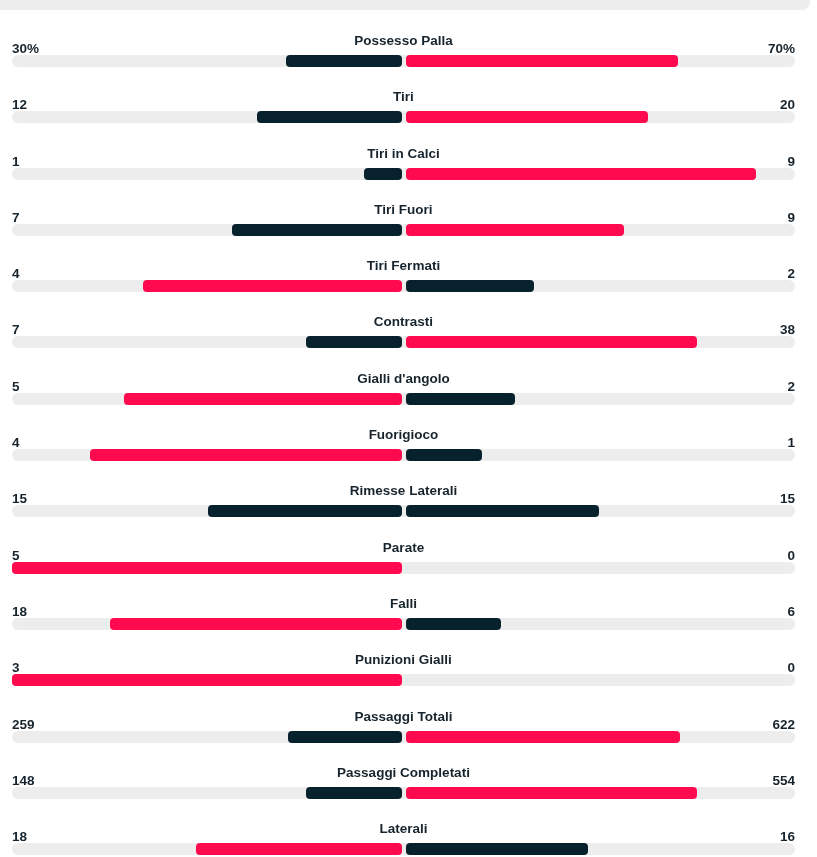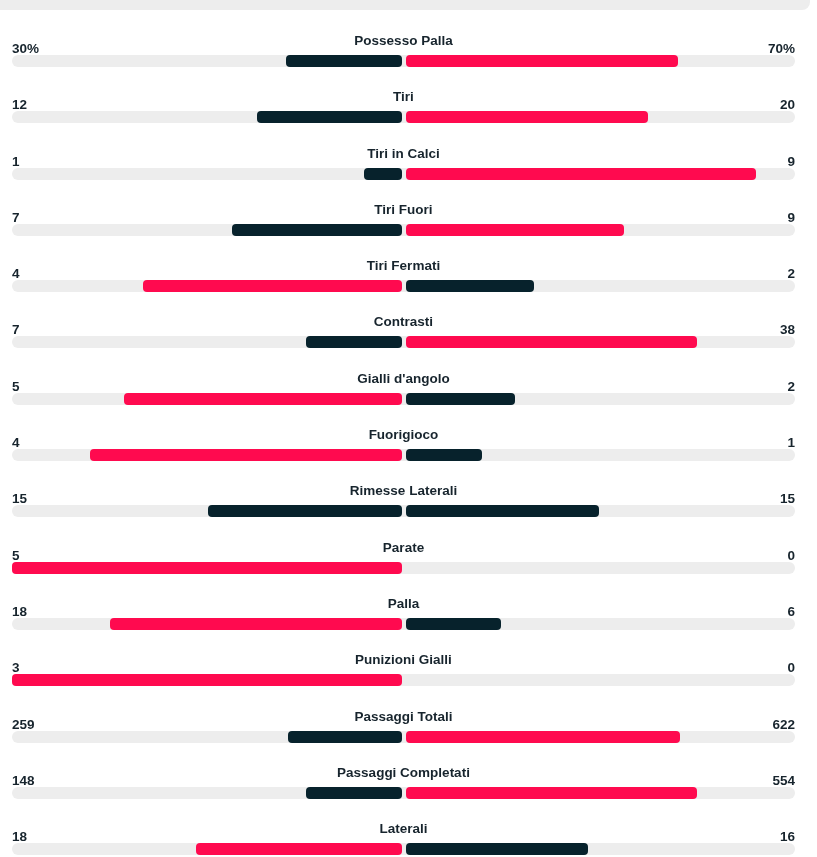--- a/index.html
+++ b/index.html
@@ -192,7 +192,7 @@
 
   <div class="stat-row">
     <div class="row-header">
-      <span class="stat-label">Palla</span>
+      <span class="stat-label">Falli</span>
       <span class="val left">18</span>
       <span class="val right">6</span>
     </div>

